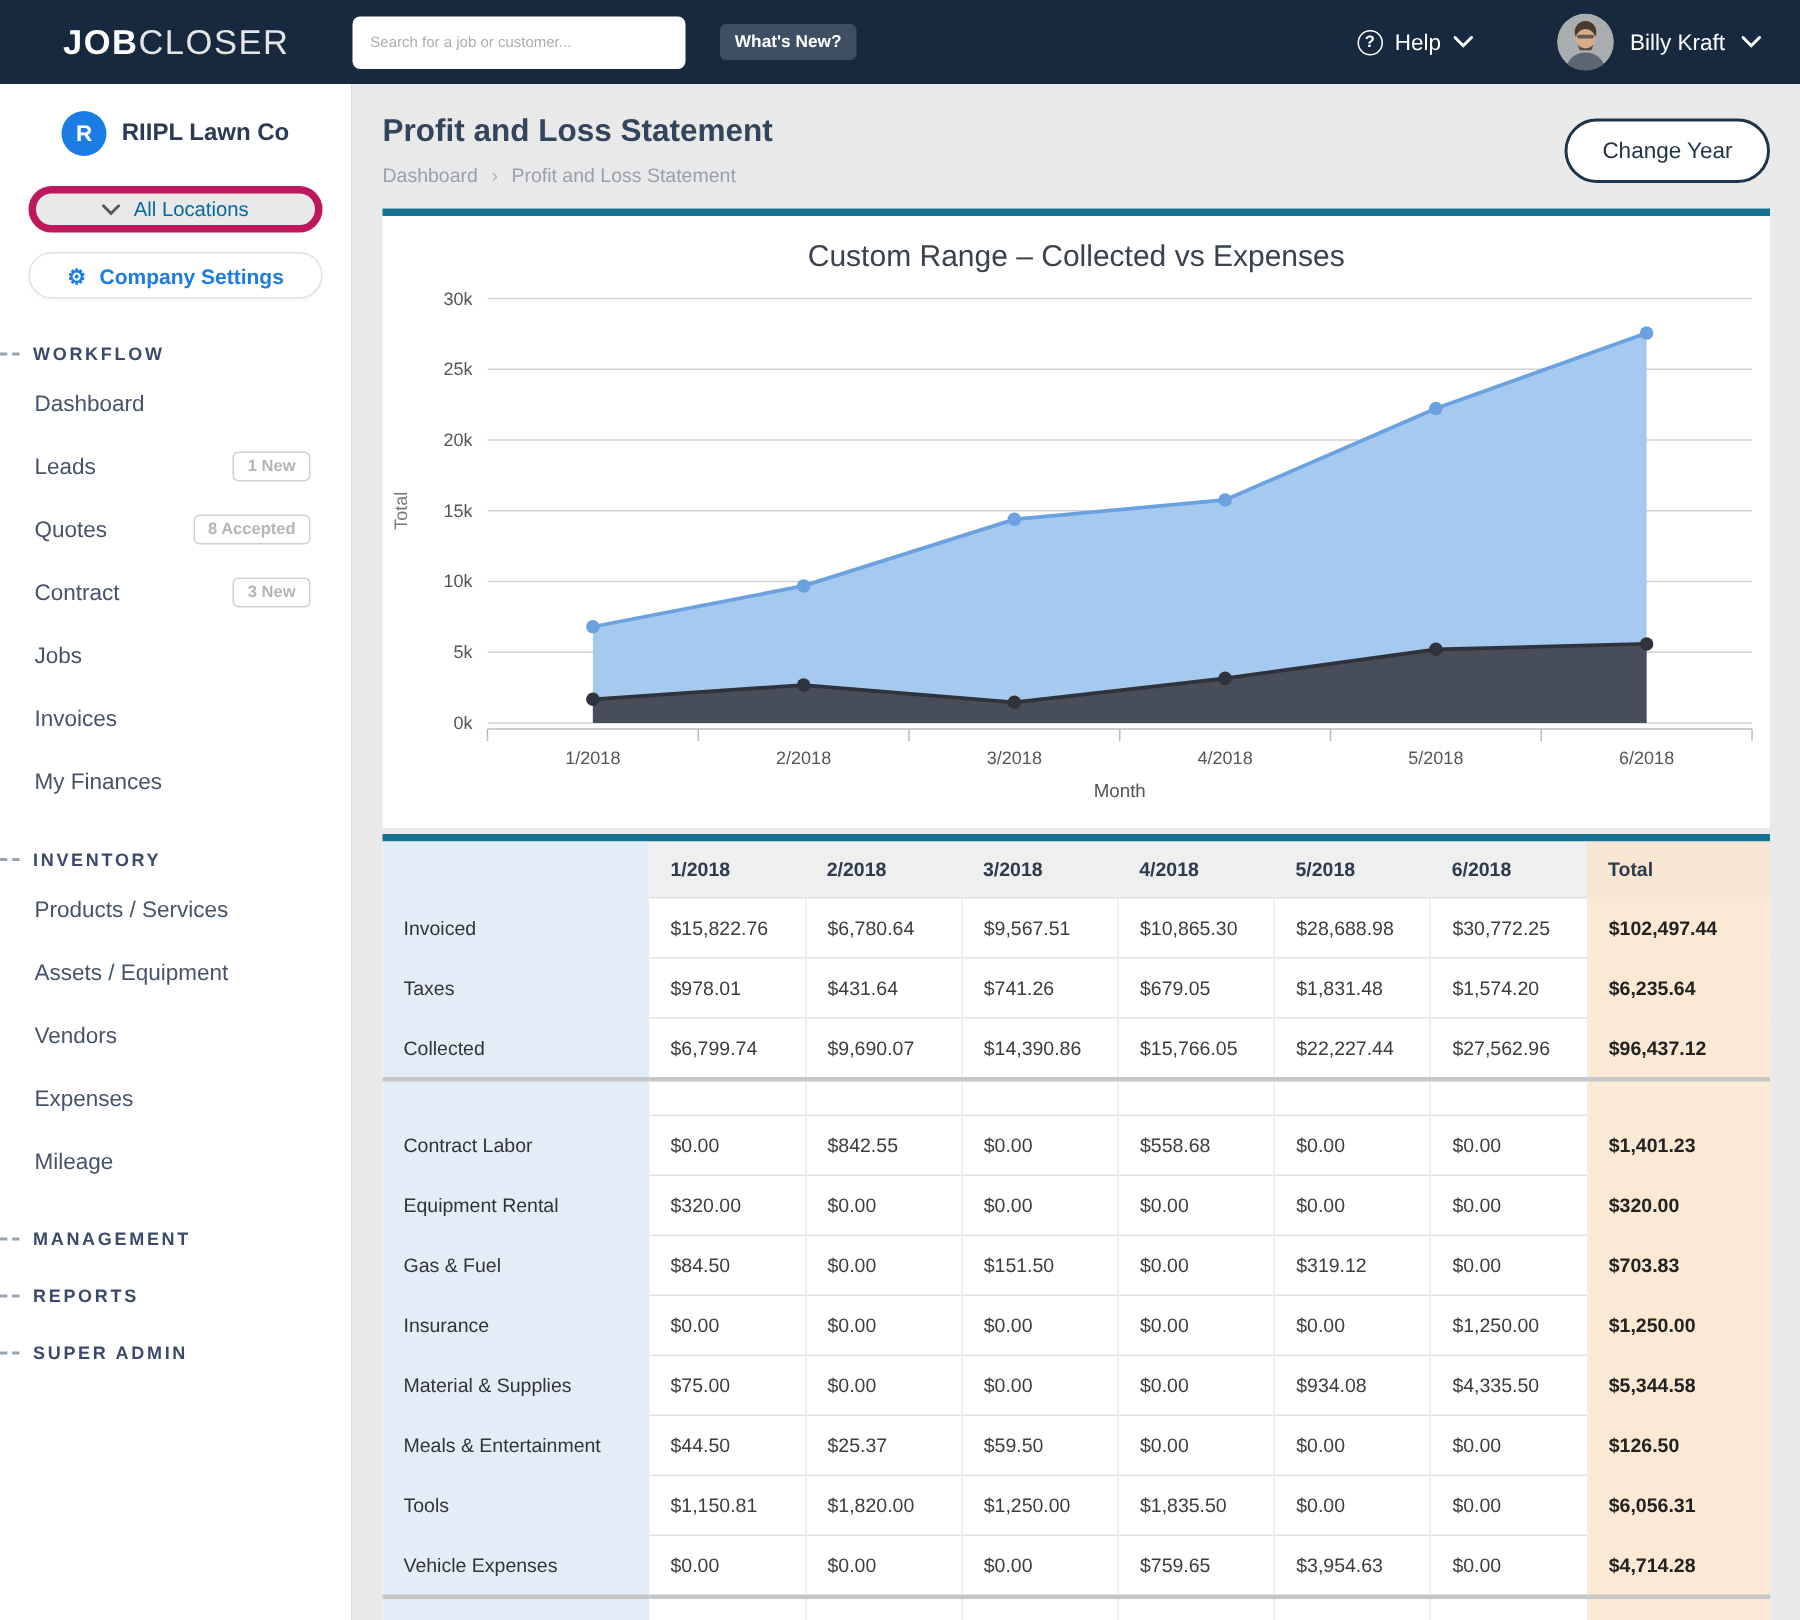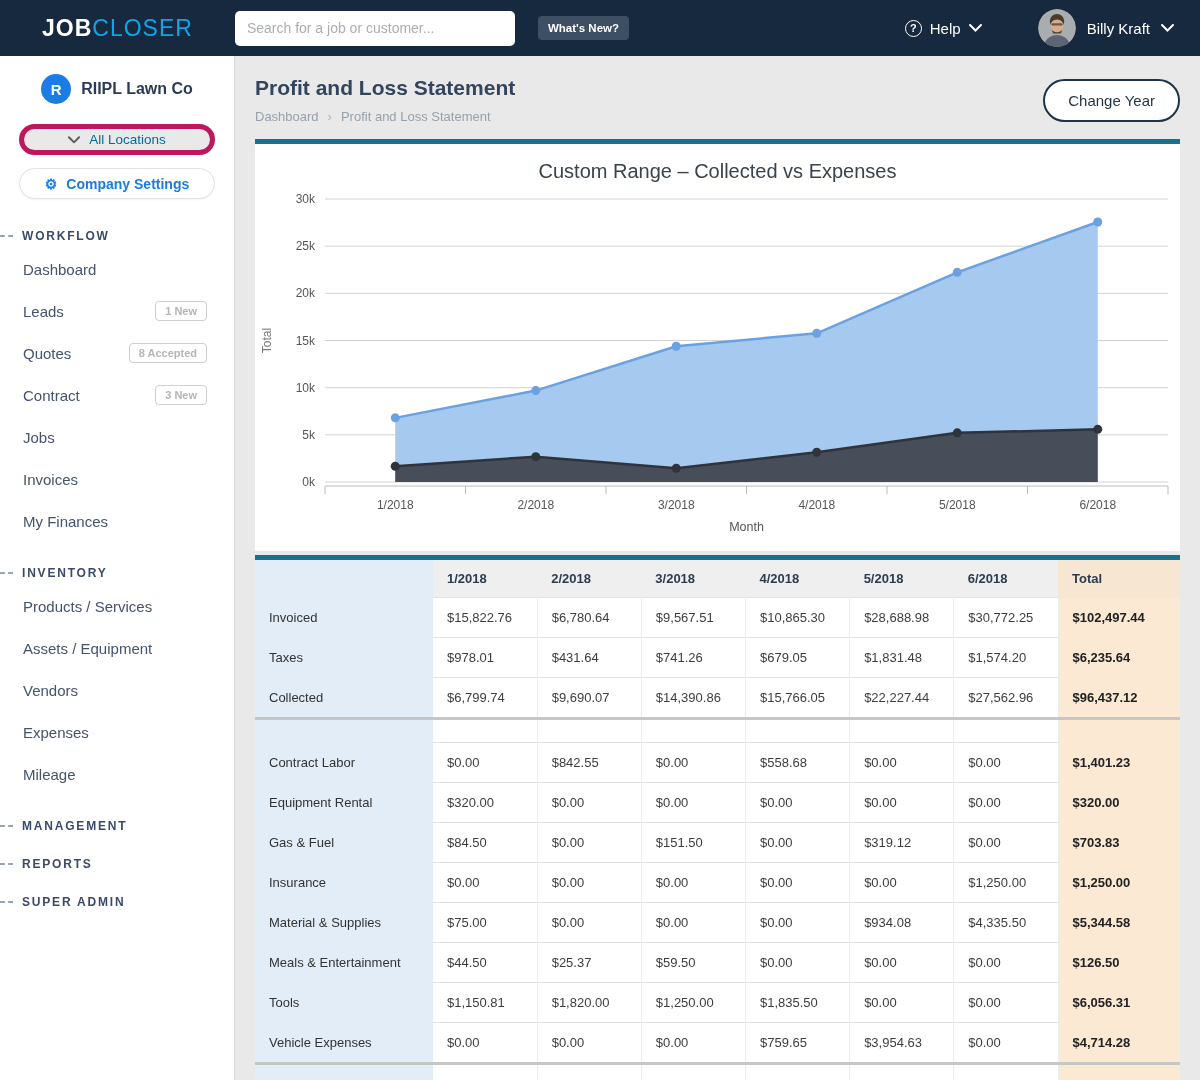--- a/index.html
+++ b/index.html
@@ -11,7 +11,7 @@
             padding:0 26px 0 42px; }
   .logo { display:flex; align-items:baseline; cursor:pointer; }
   .logo-bold  { color:#fff; font-weight:800; font-size:23px; letter-spacing:1px; }
-  .logo-light { color:#0ea5e9; font-weight:300; font-size:23px; letter-spacing:1px; }
+  .logo-light { color:#e5e5e5; font-weight:300; font-size:23px; letter-spacing:1px; }
   .search { margin-left:42px; width:280px; height:35px; border:none; border-radius:5px;
             padding:0 12px; font-size:14px; color:#333; outline:none;
             font-family:"Liberation Sans", sans-serif; }

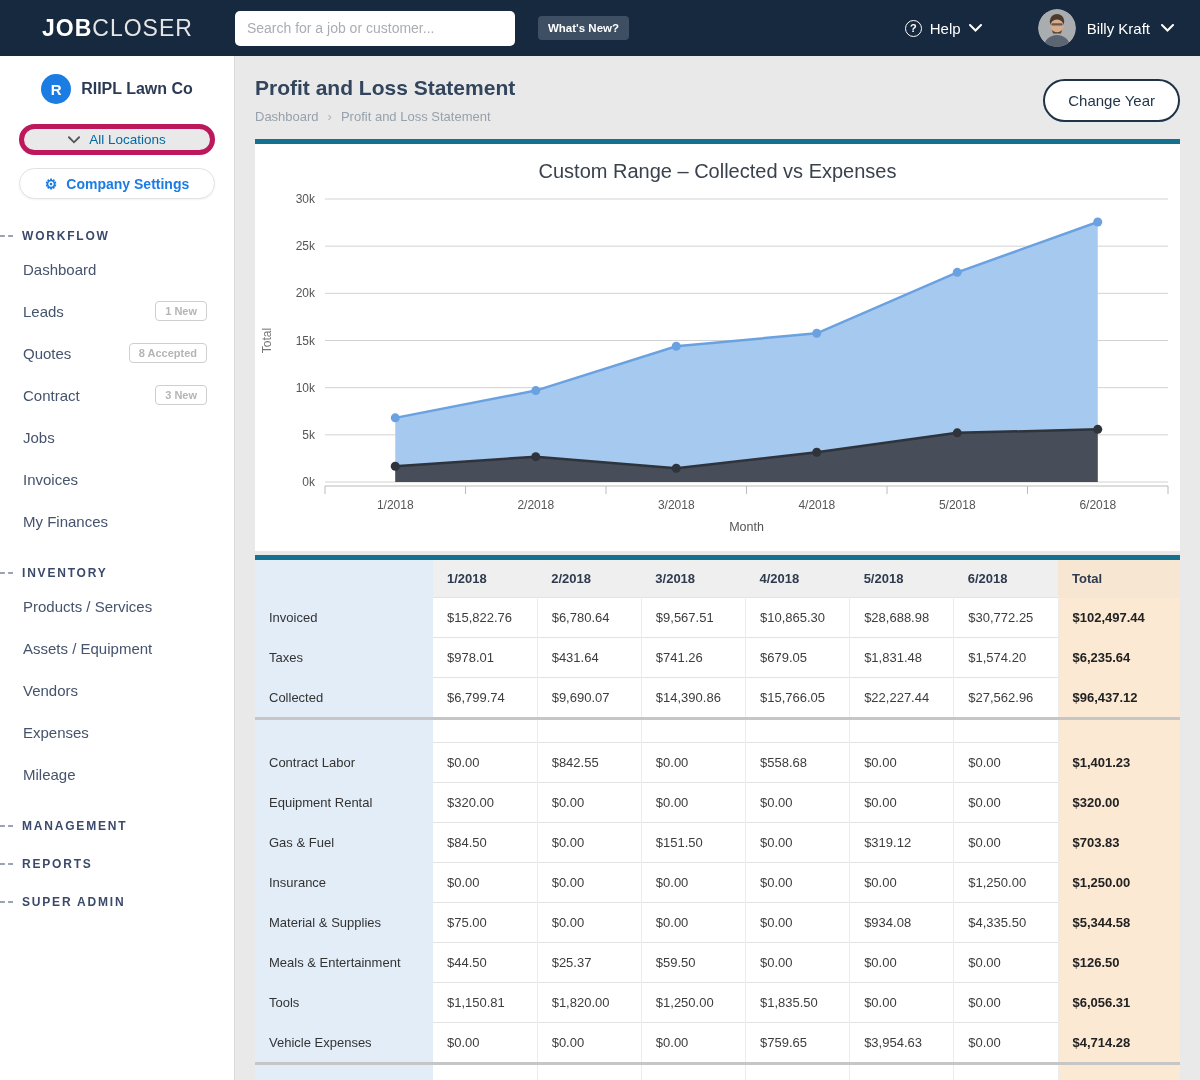--- a/index.html
+++ b/index.html
@@ -12,8 +12,8 @@
   .logo { display:flex; align-items:baseline; cursor:pointer; }
   .logo-bold  { color:#fff; font-weight:800; font-size:23px; letter-spacing:1px; }
   .logo-light { color:#e5e5e5; font-weight:300; font-size:23px; letter-spacing:1px; }
-  .search { margin-left:42px; width:280px; height:35px; border:none; border-radius:5px;
-            padding:0 12px; font-size:14px; color:#333; outline:none;
+  .search { margin-left:42px; width:222px; height:35px; border:none; border-radius:5px;
+            padding:0 12px; font-size:10px; color:#333; outline:none;
             font-family:"Liberation Sans", sans-serif; }
   .search::placeholder { color:#a9aeb3; }
   .whats-new { margin-left:23px; background:#3e4e63; color:#fff; border:none;

